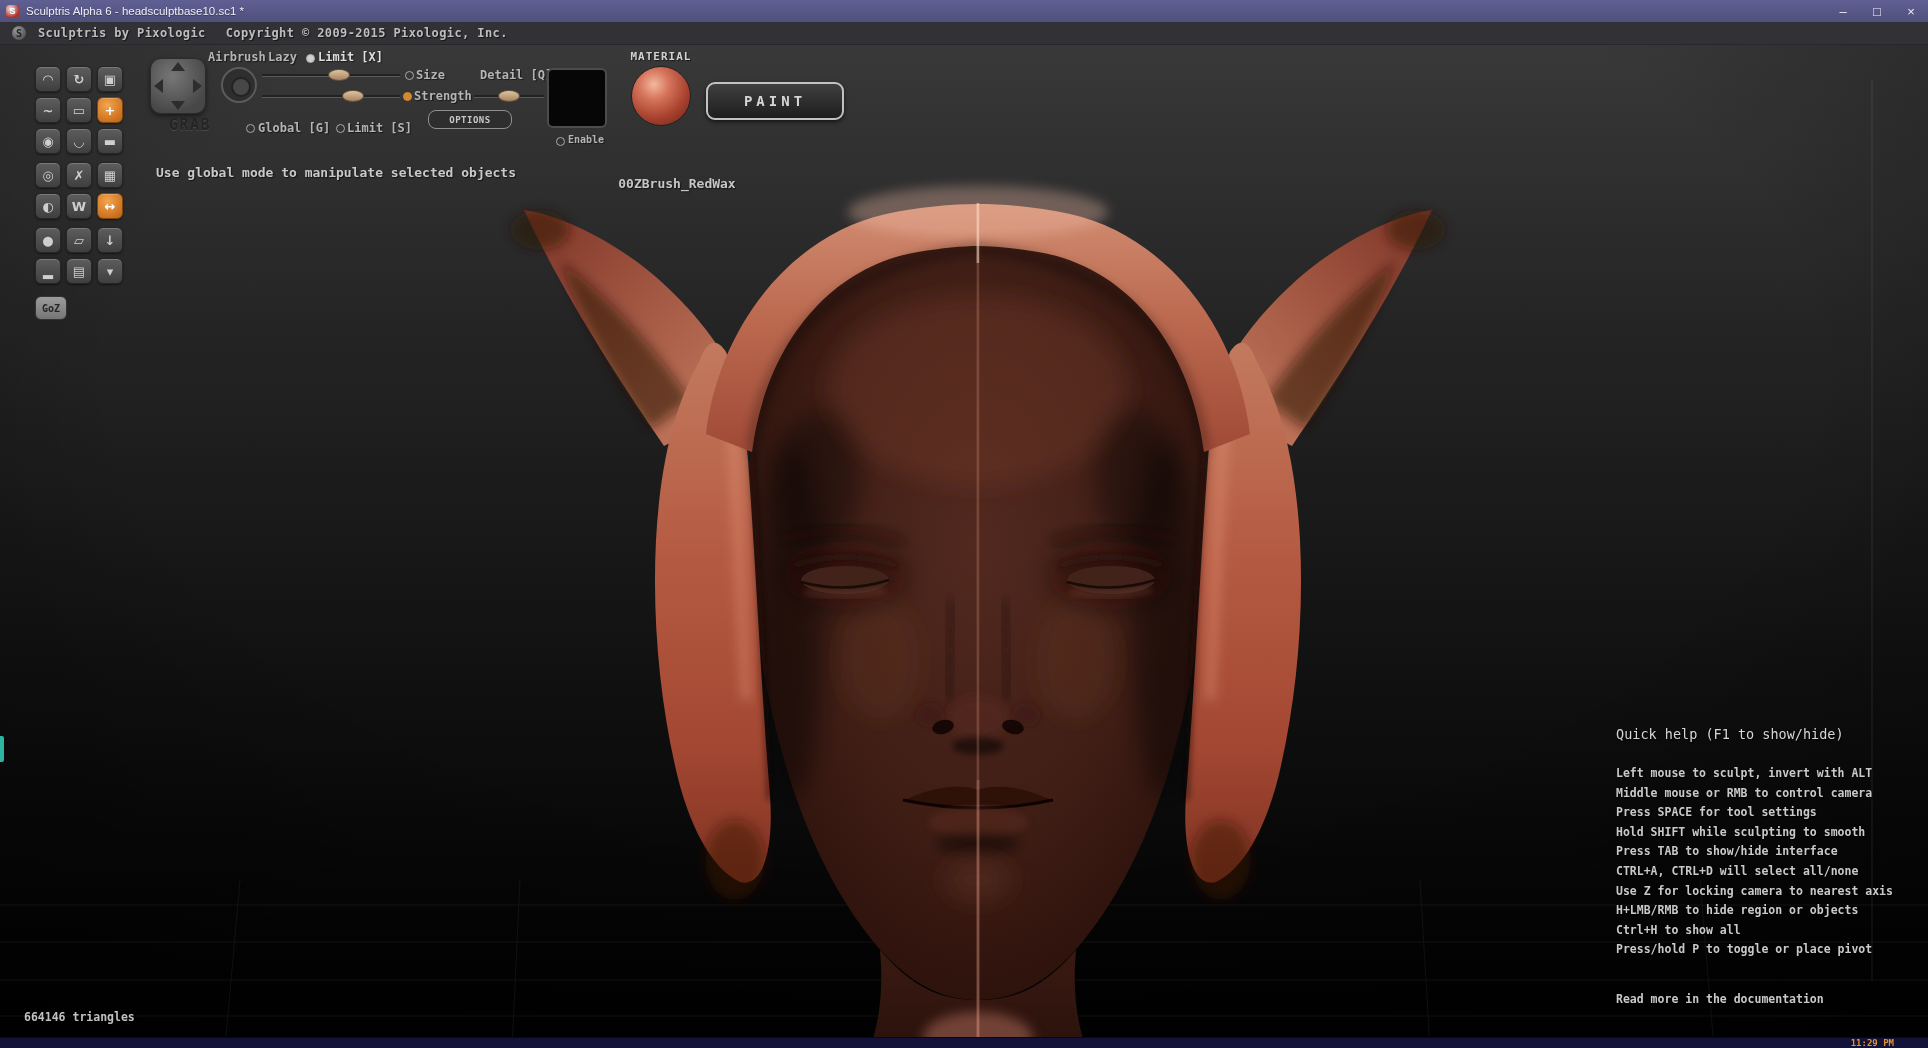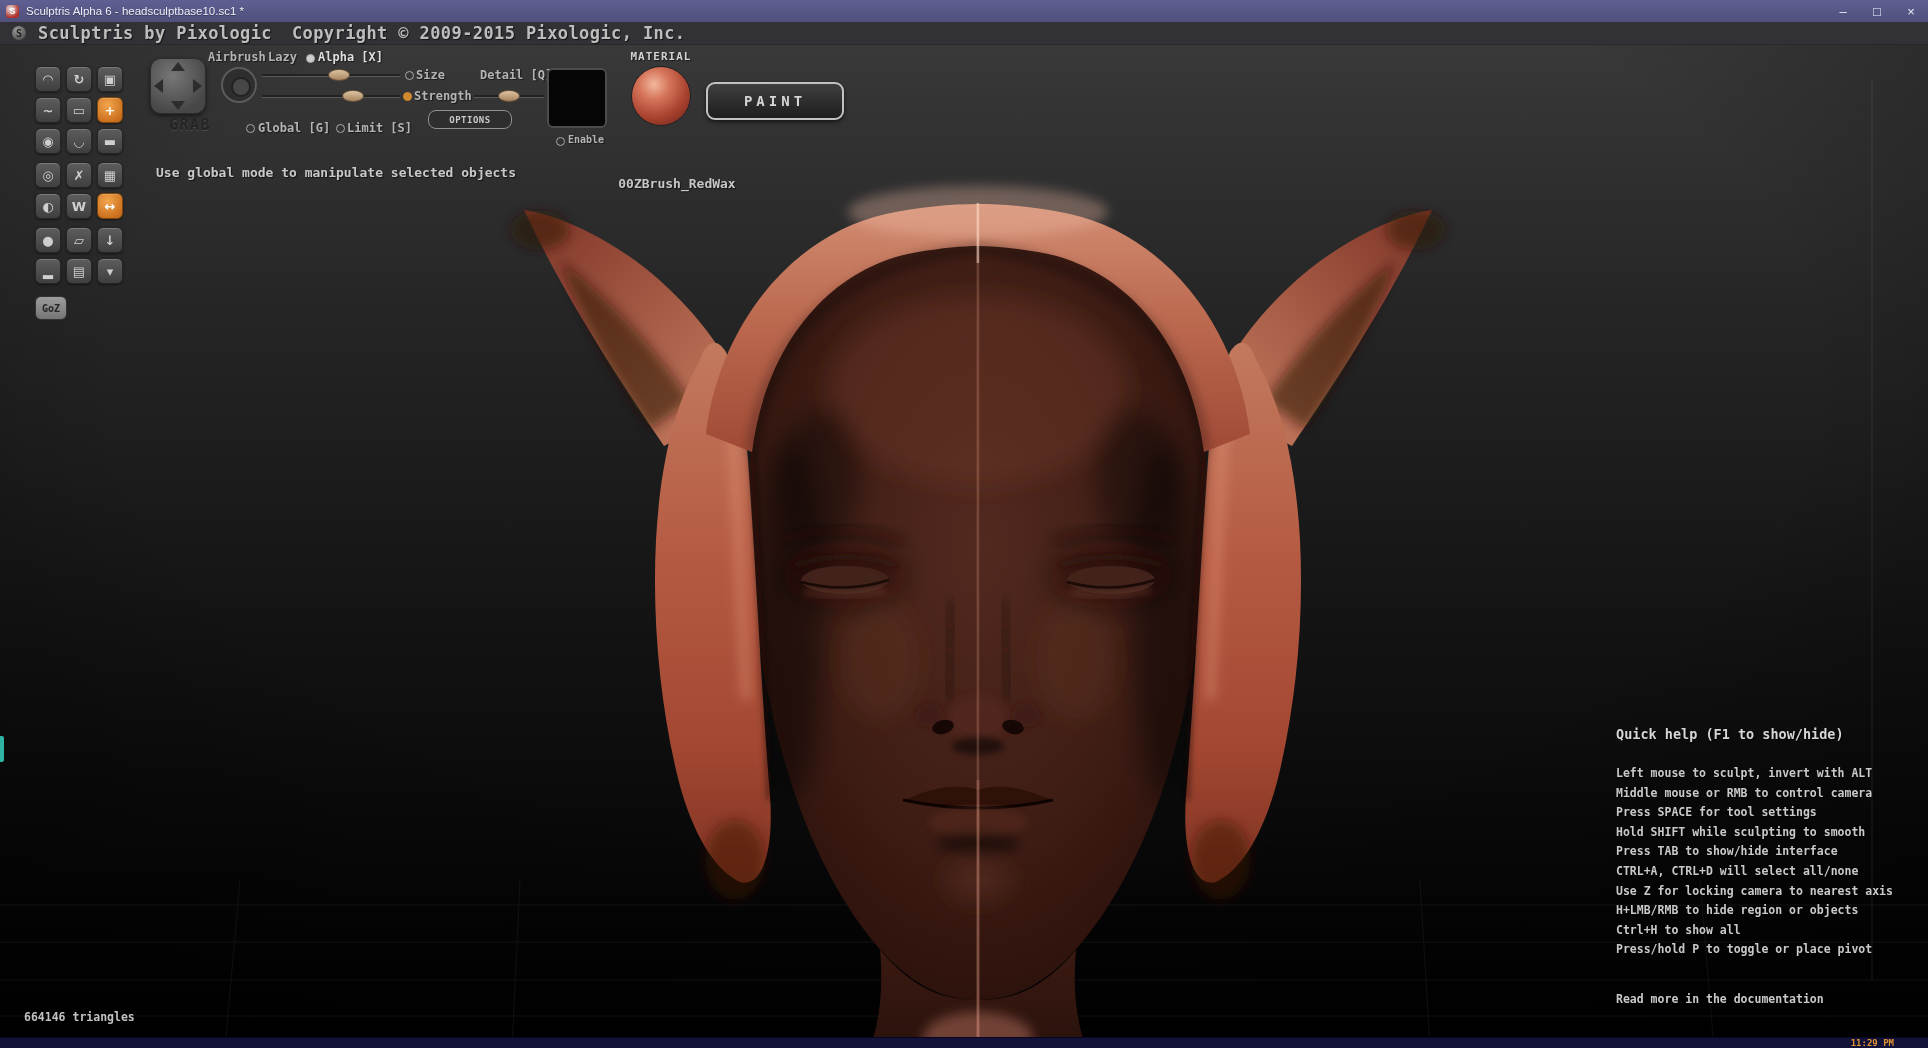--- a/index.html
+++ b/index.html
@@ -22,7 +22,7 @@
   .mlogo{width:14px;height:14px;margin:0 12px 0 12px;border-radius:50%;
     background:radial-gradient(circle at 35% 30%,#9a9a9a,#555 75%);color:#222;font-size:10px;
     font-weight:bold;display:flex;align-items:center;justify-content:center;}
-  .mtext{font-size:17px;font-weight:bold;letter-spacing:.4px;color:#bdbdbd;
+  .mtext{font-size:12px;font-weight:bold;letter-spacing:.4px;color:#bdbdbd;
     text-shadow:1px 1px 1px rgba(0,0,0,.6);}
   .mcopy{margin-left:20px;}
   

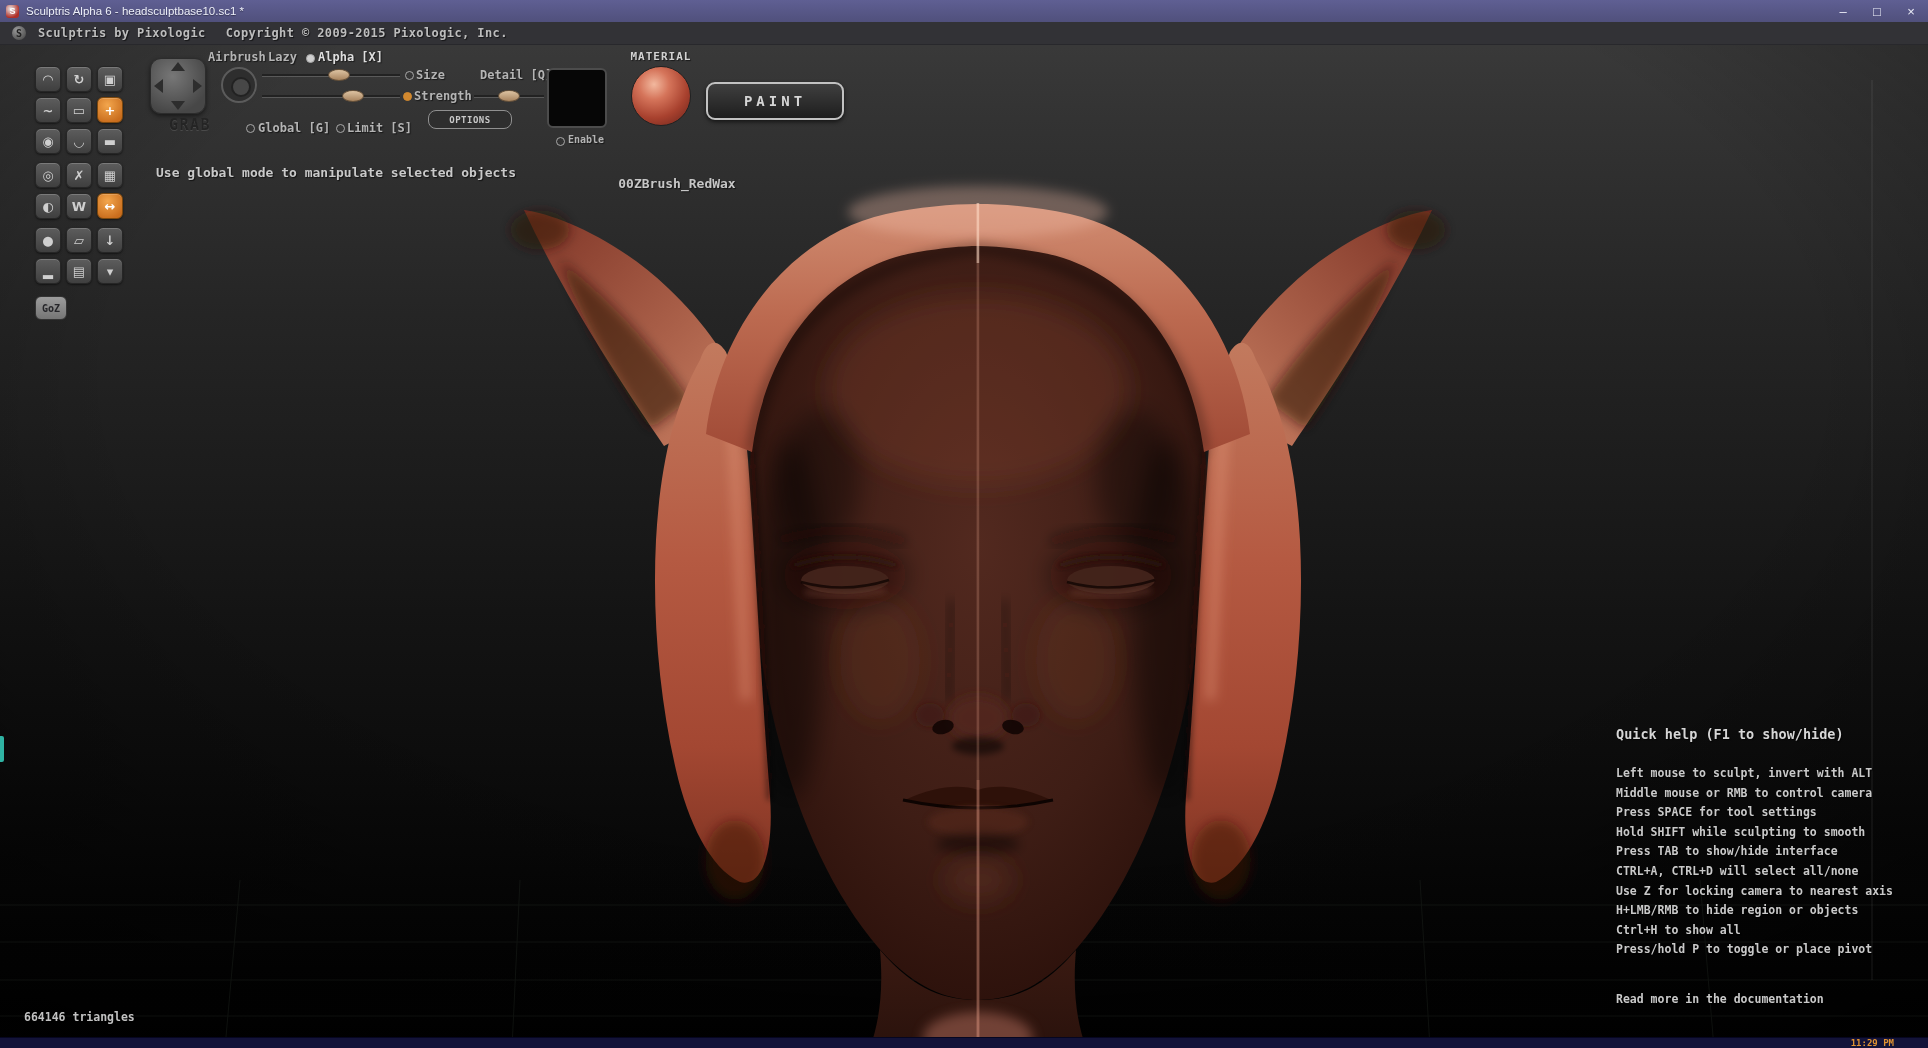--- a/index.html
+++ b/index.html
@@ -312,7 +312,7 @@
   <div class="ui-label" style="left:208px;top:6px;">Airbrush</div>
   <div class="ui-label" style="left:268px;top:6px;">Lazy</div>
   <div class="radio filled" style="left:306px;top:10px;"></div>
-  <div class="ui-label bright" style="left:318px;top:6px;">Alpha [X]</div>
+  <div class="ui-label bright" style="left:318px;top:6px;">Limit [X]</div>
 
   <div class="slider" style="left:262px;top:24px;width:138px;">
     <div class="slider-track"></div>

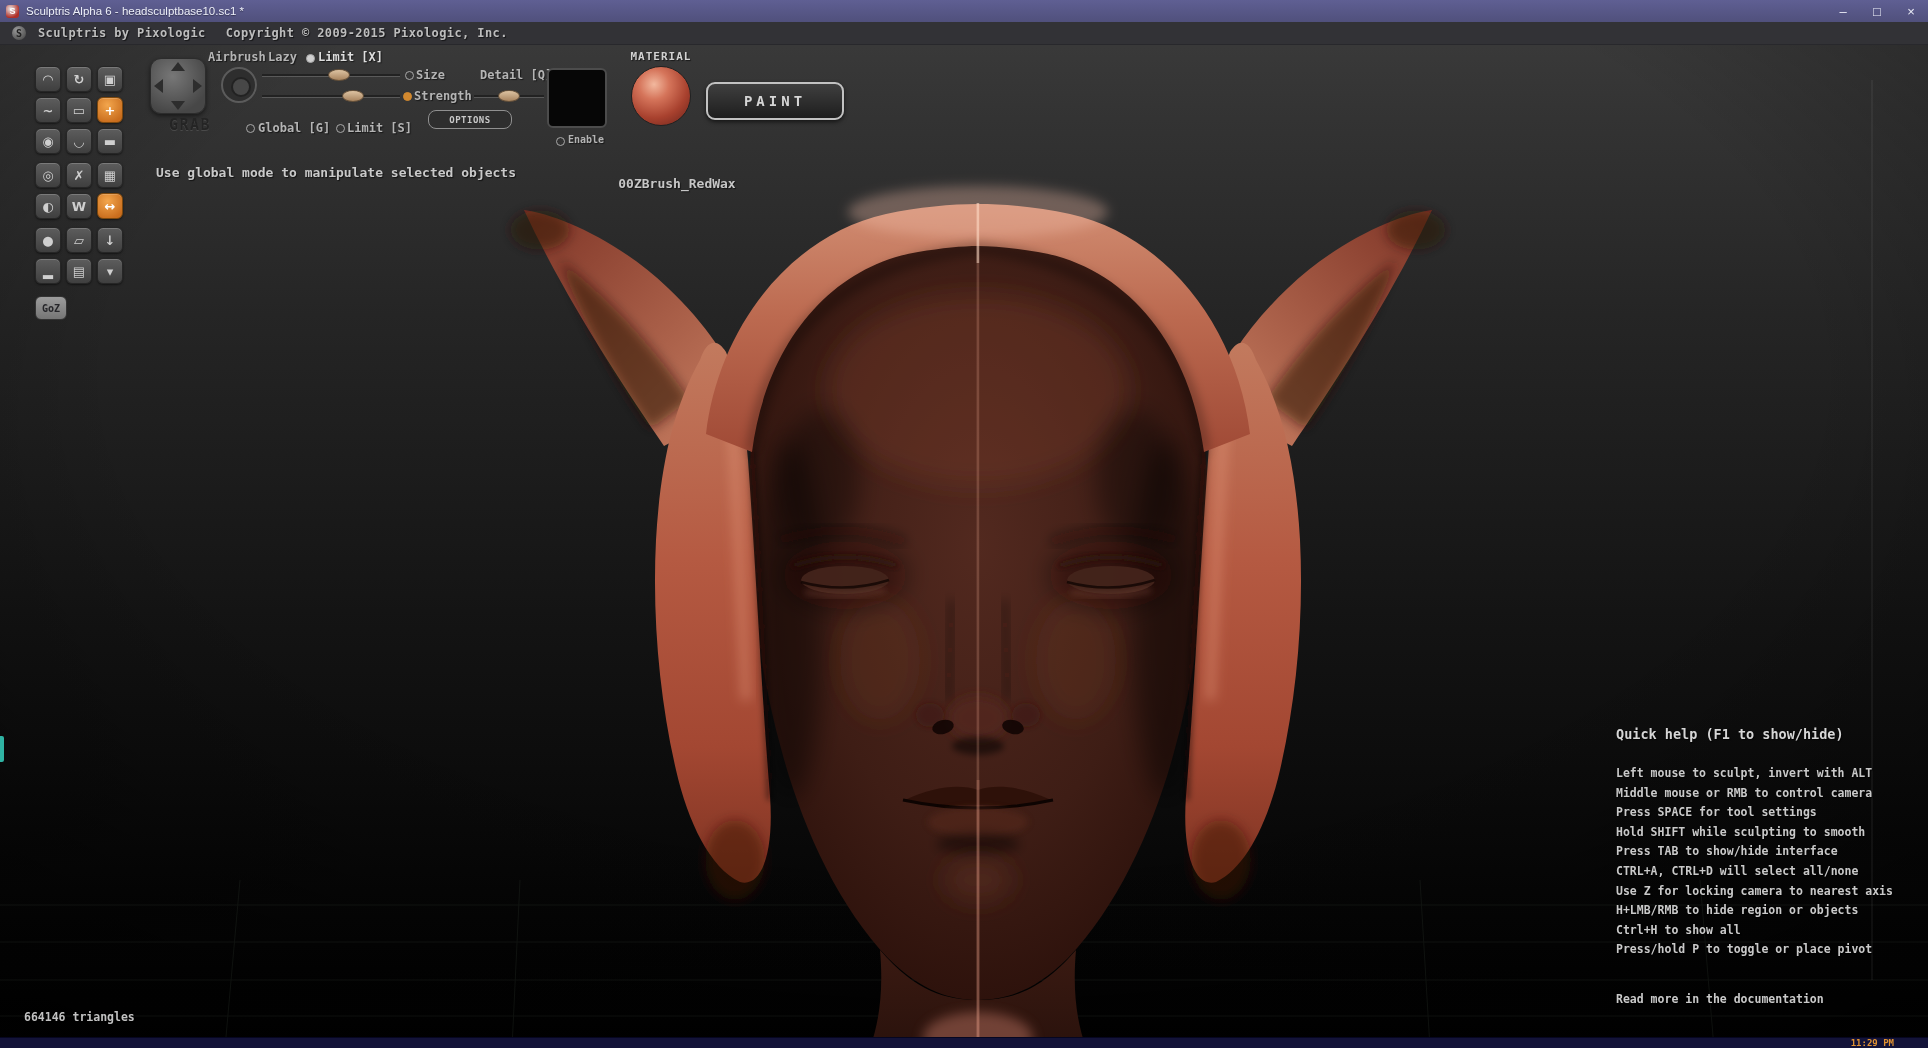--- a/index.html
+++ b/index.html
@@ -87,7 +87,7 @@
     color:#c9c9c9;text-shadow:1px 1px 1px rgba(0,0,0,.6);white-space:nowrap;}
   .quickhelp{position:absolute;left:1616px;top:726px;width:305px;z-index:30;color:#c9c9c9;
     text-shadow:1px 1px 1px rgba(0,0,0,.7);}
-  .qh-title{font-size:13.5px;font-weight:bold;color:#d6d6d6;margin-bottom:22px;}
+  .qh-title{font-size:13.5px;font-weight:normal;color:#d6d6d6;margin-bottom:22px;}
   .qh-line{font-size:11.5px;font-weight:bold;line-height:19.6px;white-space:nowrap;}
   .qh-footer{font-size:11.5px;font-weight:bold;margin-top:32px;}
   .triangles{position:absolute;left:24px;top:1010px;z-index:30;font-size:11.5px;font-weight:bold;

